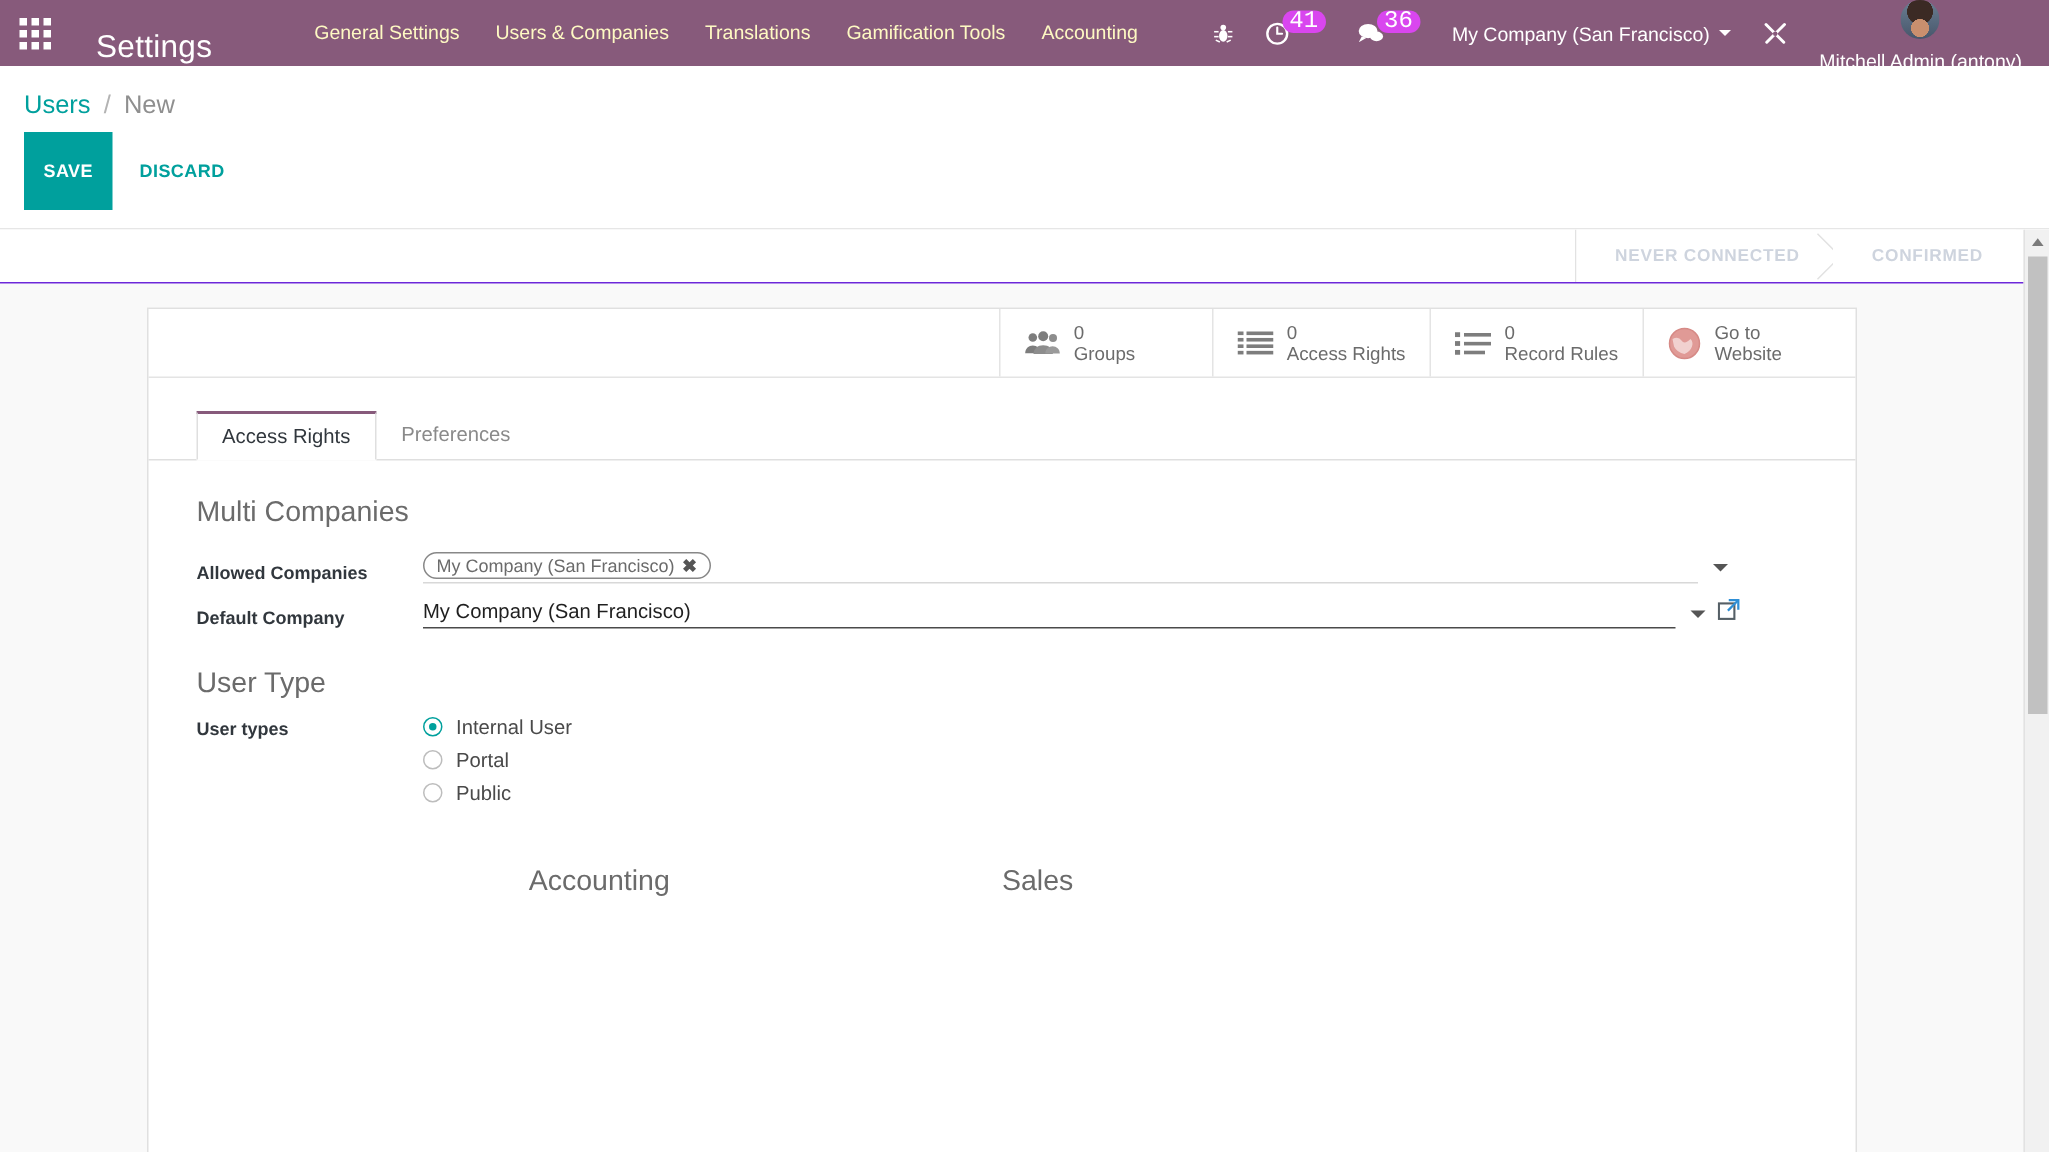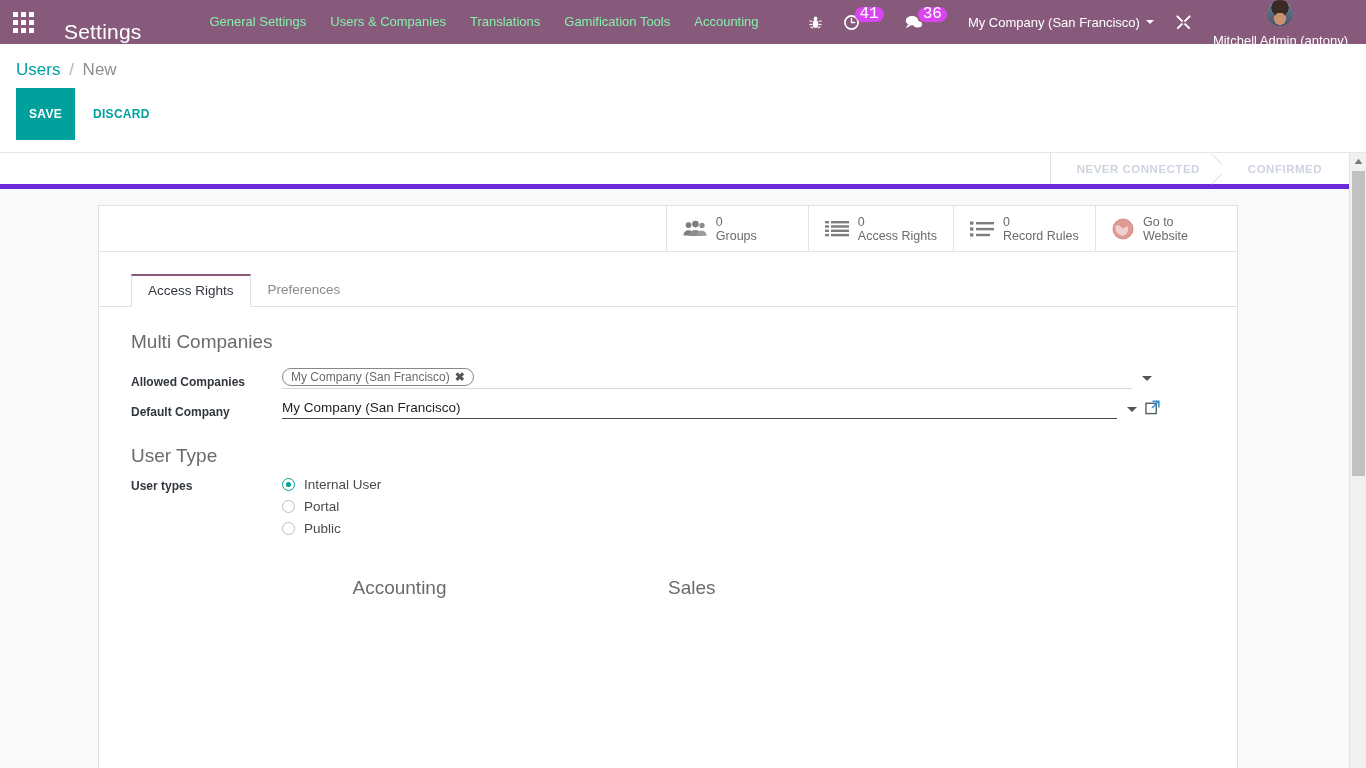--- a/index.html
+++ b/index.html
@@ -46,7 +46,7 @@
     padding: 0 12px;
     line-height: 44px;
     font-size: 13px;
-    color: #86efac;
+    color: #fef9c3;
     white-space: nowrap;
     cursor: pointer;
   }

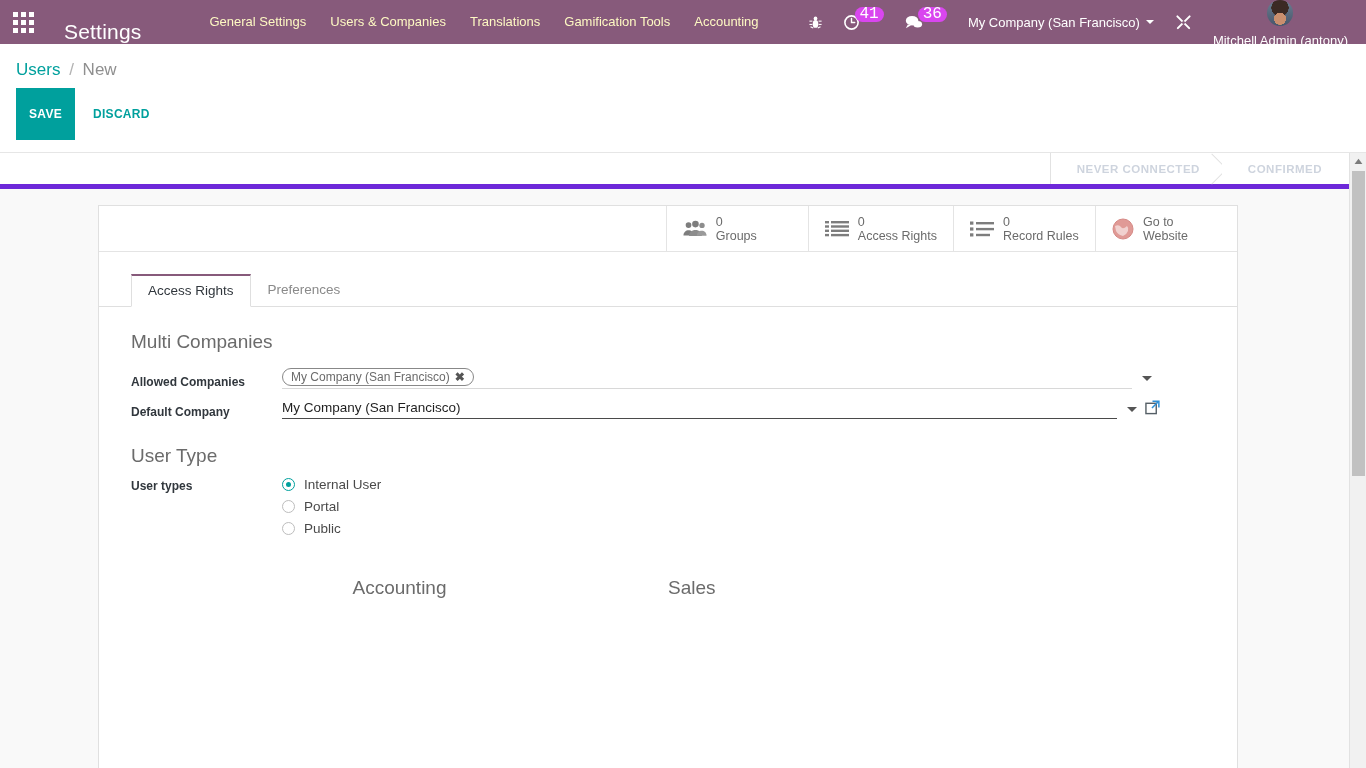--- a/index.html
+++ b/index.html
@@ -155,7 +155,7 @@
   .statusbar-row {
     background: #ffffff;
     height: 36px;
-    border-bottom: 5px solid #6d28d9;
+    border-bottom: 1px solid #6d28d9;
     display: flex;
     justify-content: flex-end;
     align-items: stretch;

